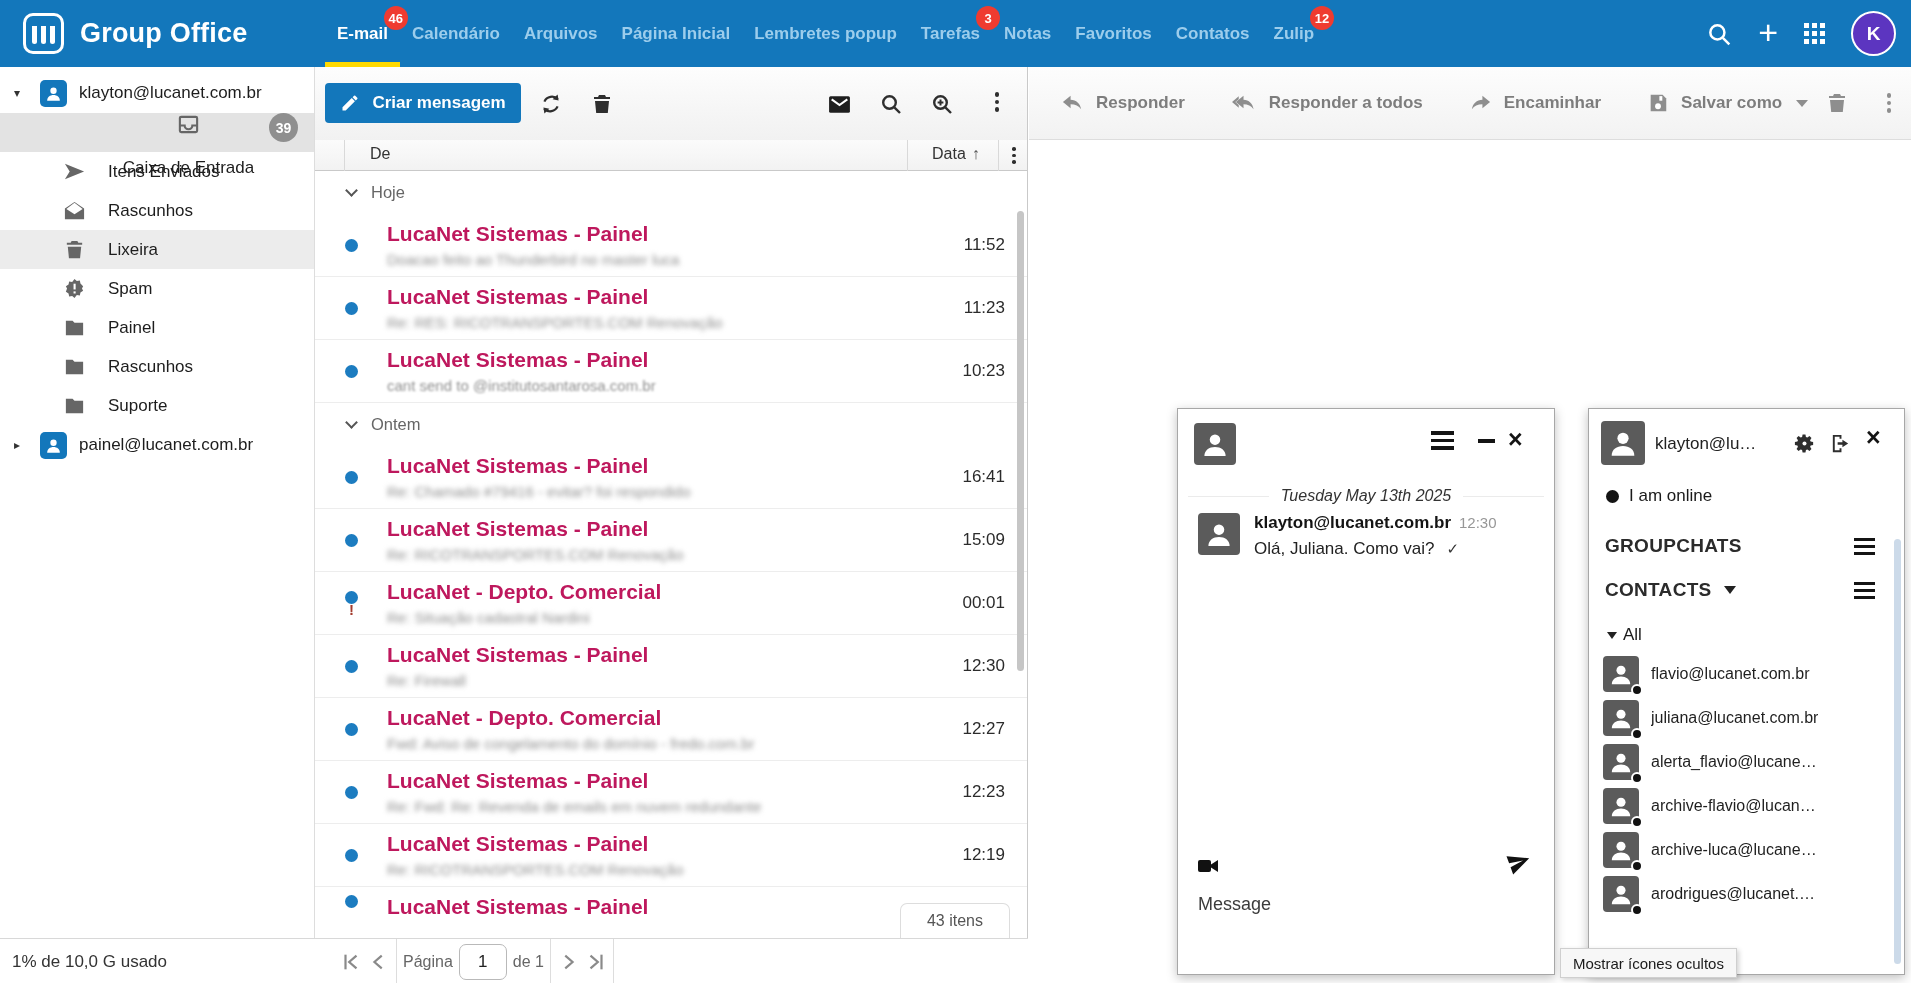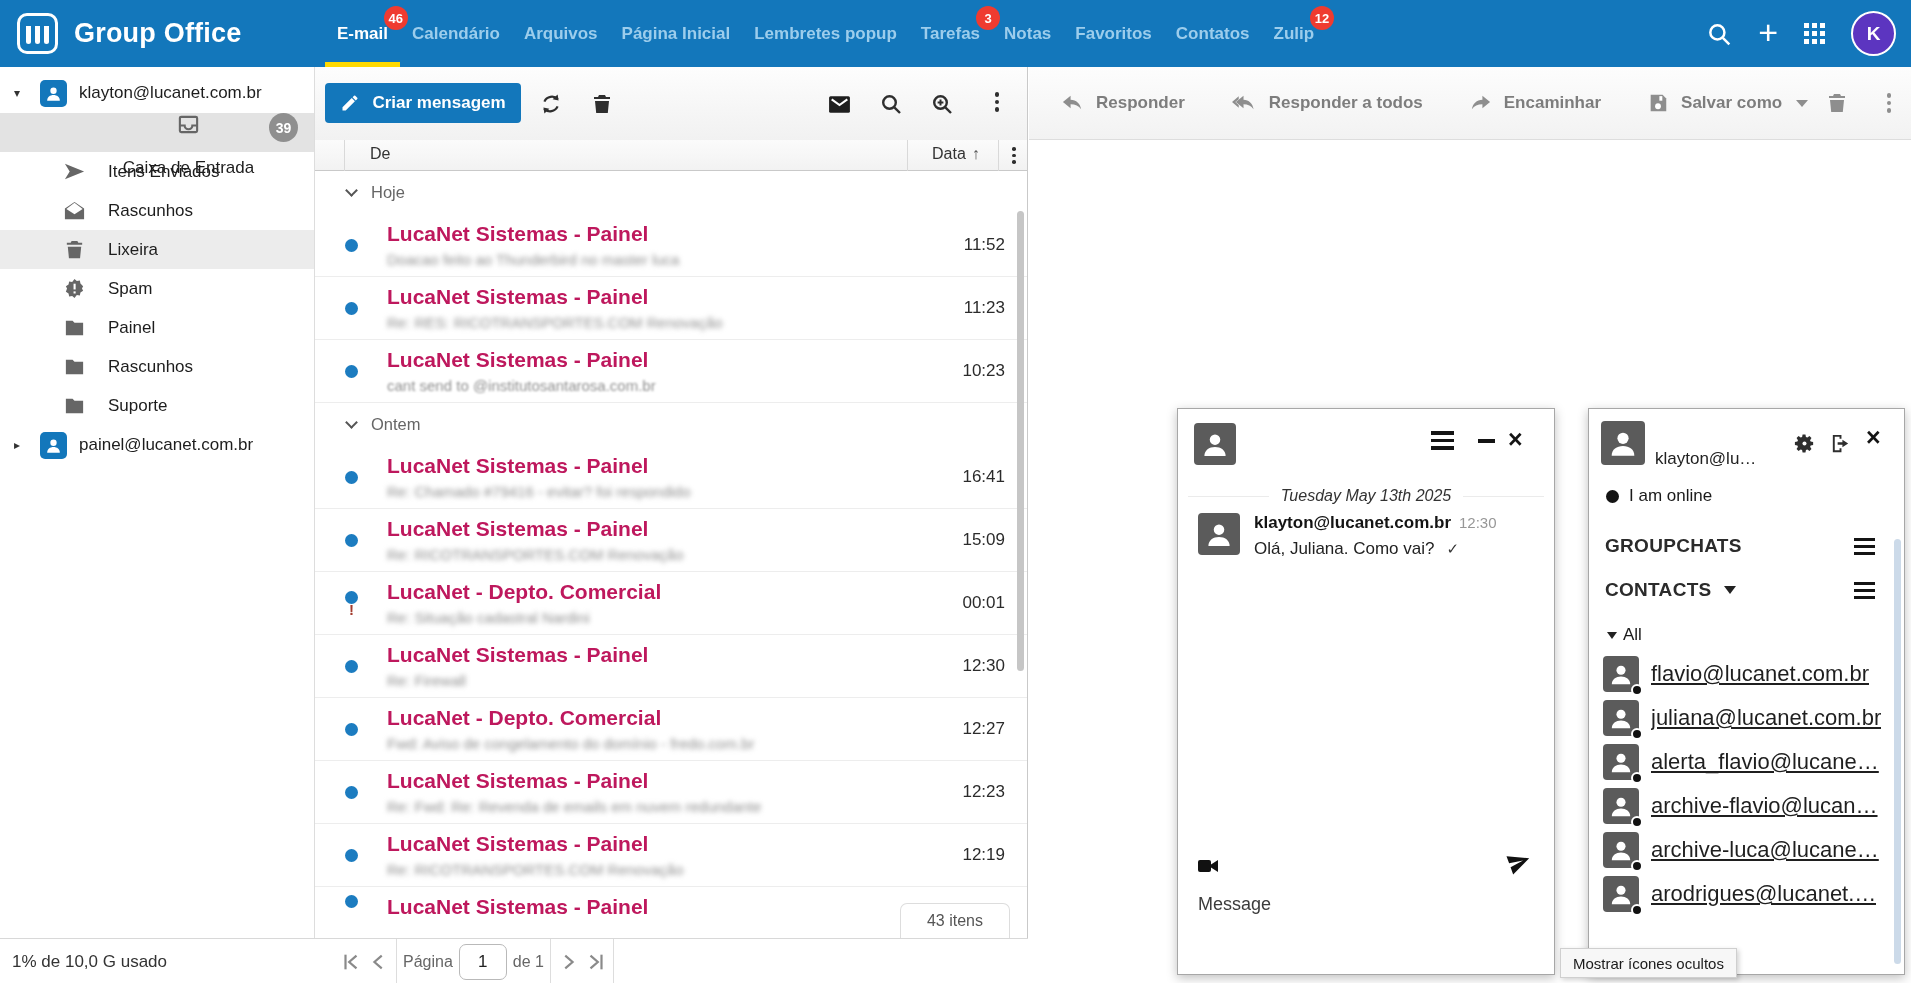--- a/index.html
+++ b/index.html
@@ -8,7 +8,7 @@
 
   
   .topbar { position:absolute; left:0; top:0; width:1911px; height:67px; background:#1377bb; display:flex; align-items:center; }
-  .logo { display:flex; align-items:center; gap:16px; margin-left:17px; }
+  .logo { display:flex; align-items:center; gap:16px; margin-left:23px; }
   .logo-badge { width:41px; height:41px; border:3px solid #fff; border-radius:10px; display:flex; align-items:flex-start; justify-content:center; gap:4px; padding-top:7px; }
   .logo-badge i { display:block; width:5px; height:21px; background:#fff; border-radius:3px; position:relative; }
   .logo-badge i::before { content:""; position:absolute; top:-2px; left:0; width:5px; height:5px; background:#1377bb; }

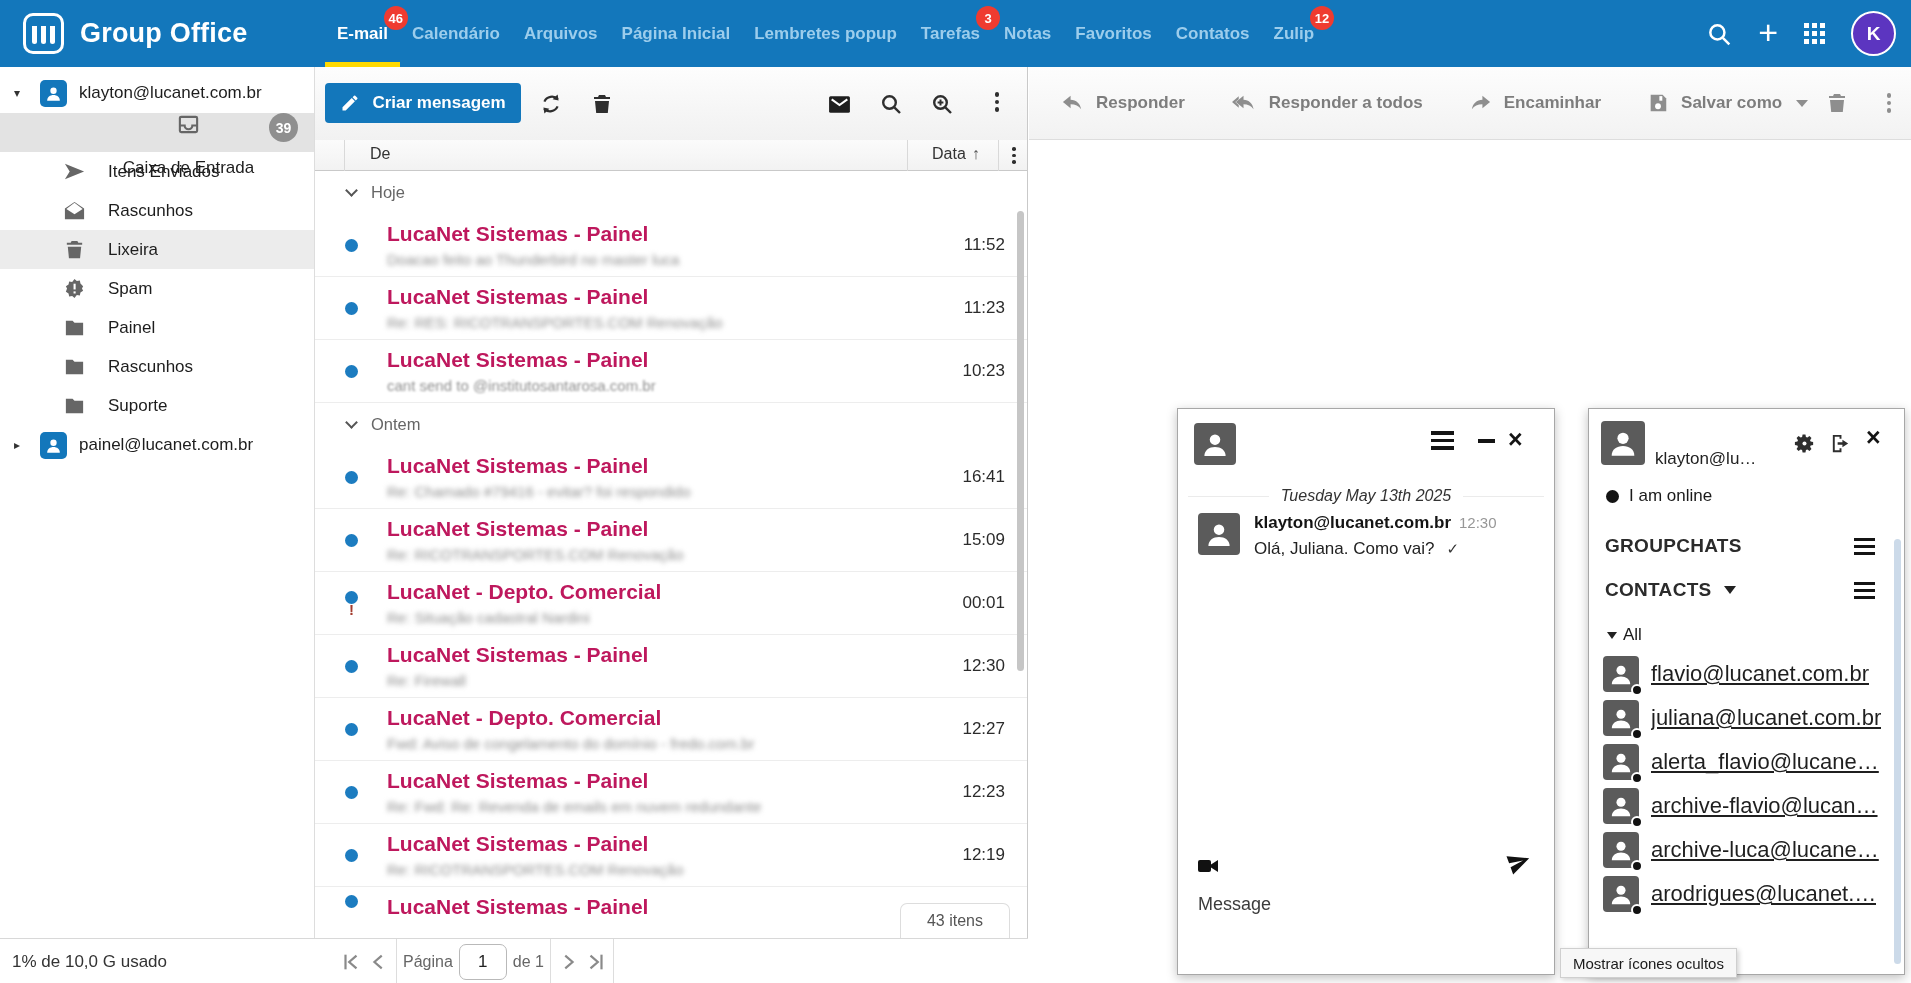--- a/index.html
+++ b/index.html
@@ -110,7 +110,7 @@
   
   .contwin { position:absolute; left:1588px; top:408px; width:317px; height:567px; background:#fff; border:1px solid #a7a7a7; box-shadow:0 3px 10px rgba(0,0,0,.25); }
   .ct-avatar { position:absolute; left:12px; top:12px; width:44px; height:44px; border-radius:4px; background:#5b5b5b; display:flex; align-items:center; justify-content:center; }
-  .ct-title { position:absolute; left:66px; top:40px; font-size:17px; color:#222; }
+  .ct-title { position:absolute; left:66px; top:25px; font-size:17px; color:#222; }
   .ct-gear { position:absolute; left:204px; top:23px; cursor:pointer; }
   .ct-exit { position:absolute; left:240px; top:23px; cursor:pointer; }
   .ct-close { position:absolute; left:277px; top:16px; }

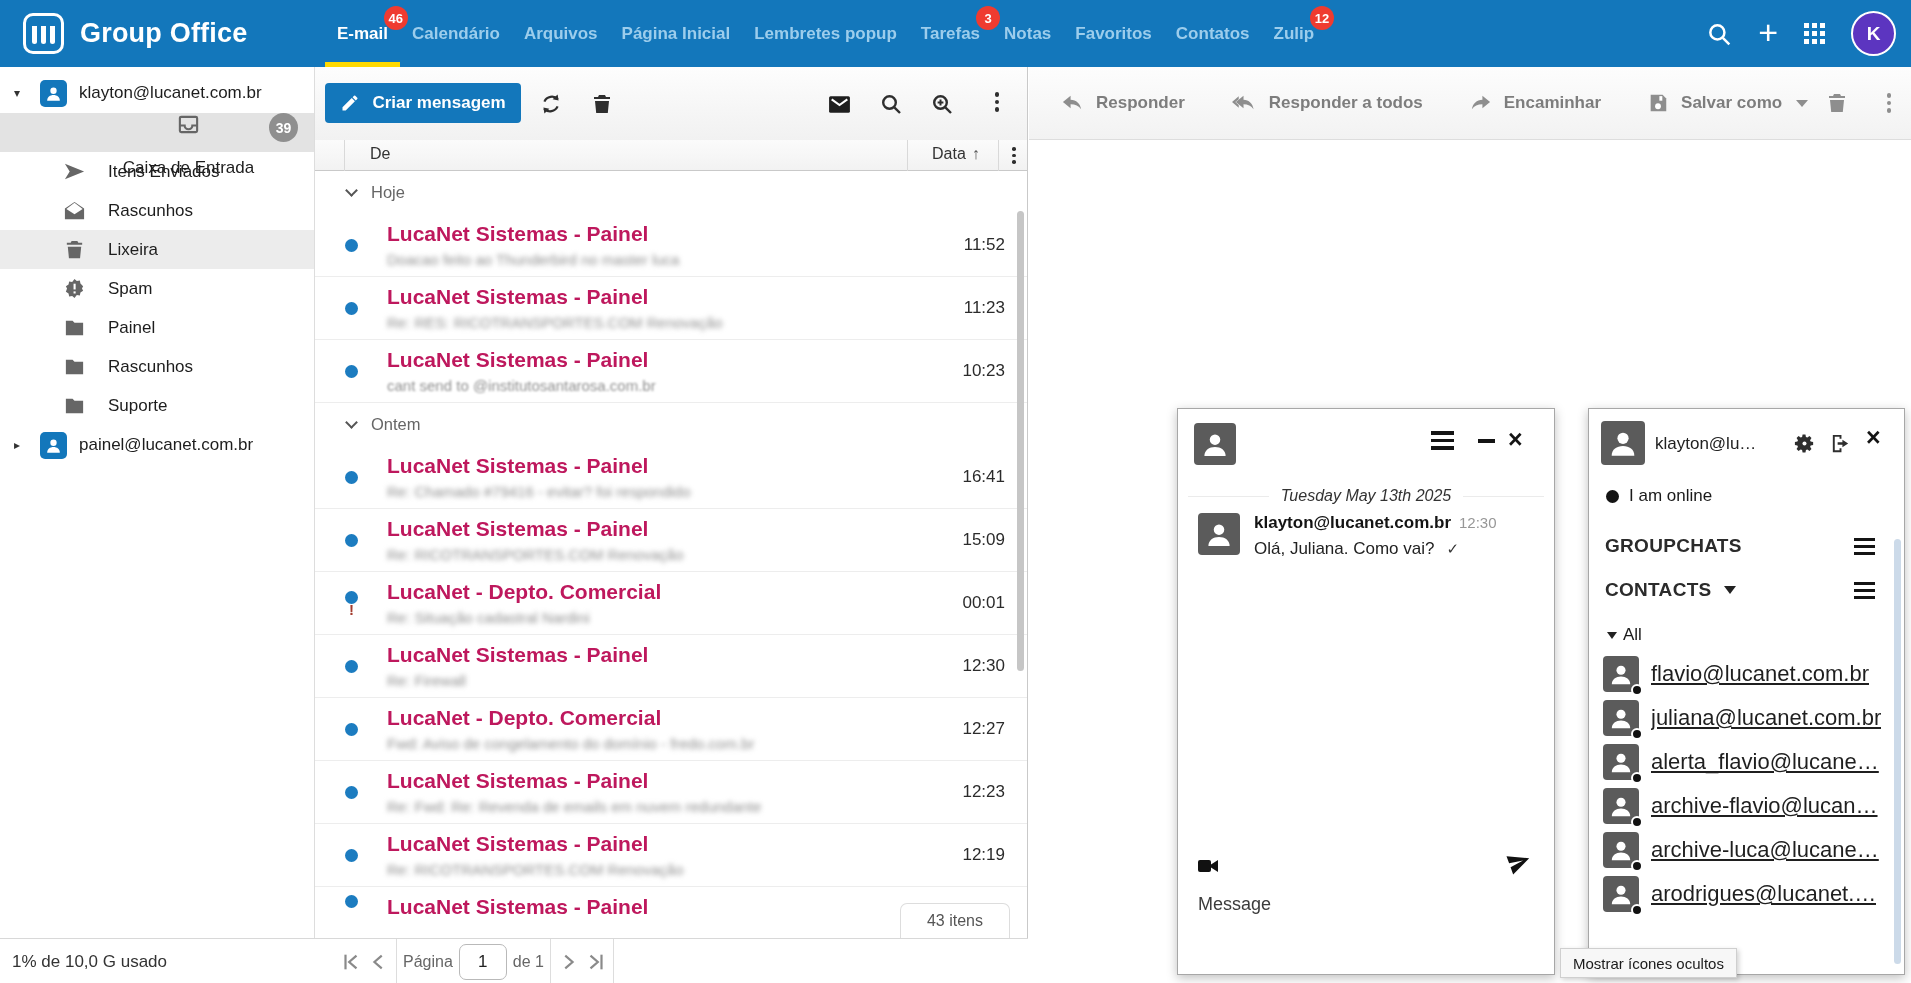--- a/index.html
+++ b/index.html
@@ -128,7 +128,7 @@
   .ct-row { height:44px; display:flex; align-items:center; gap:12px; padding-left:14px; cursor:pointer; }
   .ct-row-avatar { position:relative; width:36px; height:36px; border-radius:4px; background:#5b5b5b; display:flex; align-items:center; justify-content:center; flex:0 0 36px; }
   .presence { position:absolute; right:-4px; bottom:-4px; width:12px; height:12px; border-radius:50%; background:#111; border:2px solid #fff; }
-  .ct-row-label { font-size:22px; color:#1f1f1f; white-space:nowrap; overflow:hidden;text-decoration:underline; }
+  .ct-row-label { font-size:16px; color:#1f1f1f; white-space:nowrap; overflow:hidden; }
   .ct-scrollbar { position:absolute; right:3px; top:130px; width:7px; height:425px; background:#ccdae9; border-radius:4px; }
 
   

